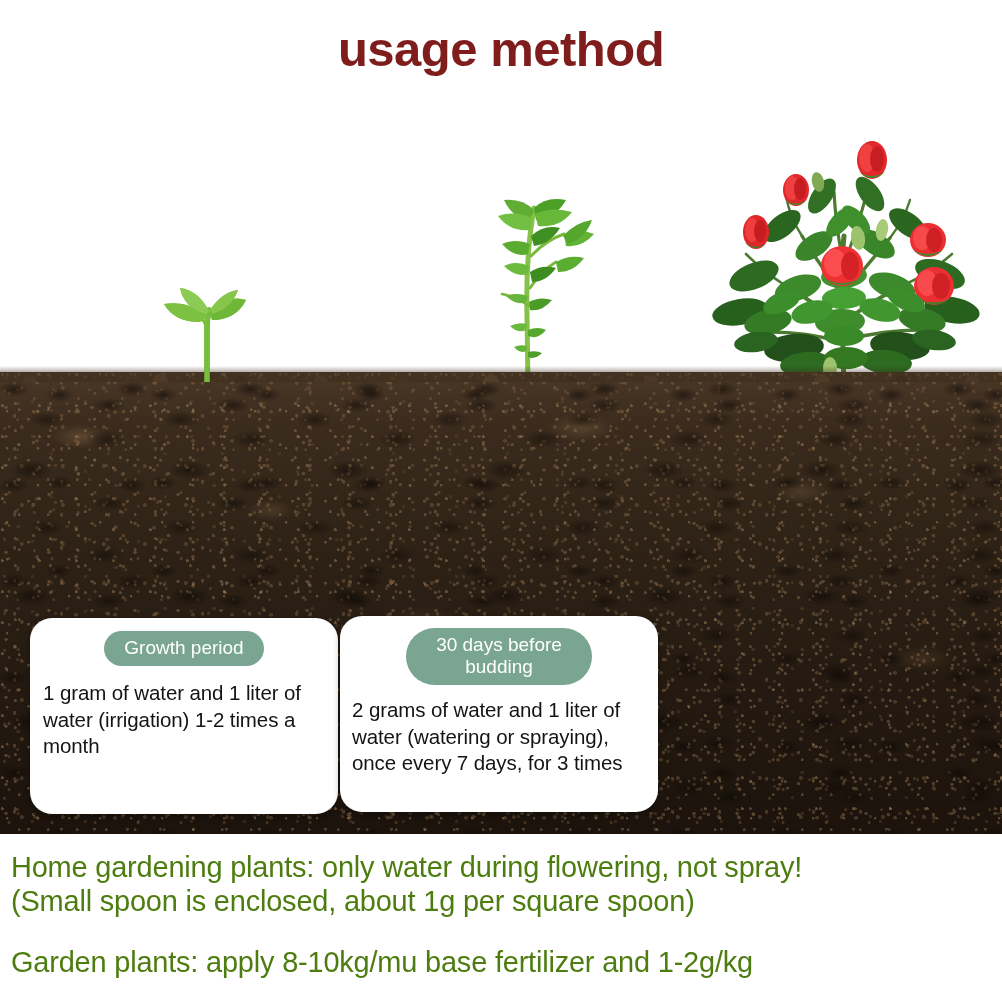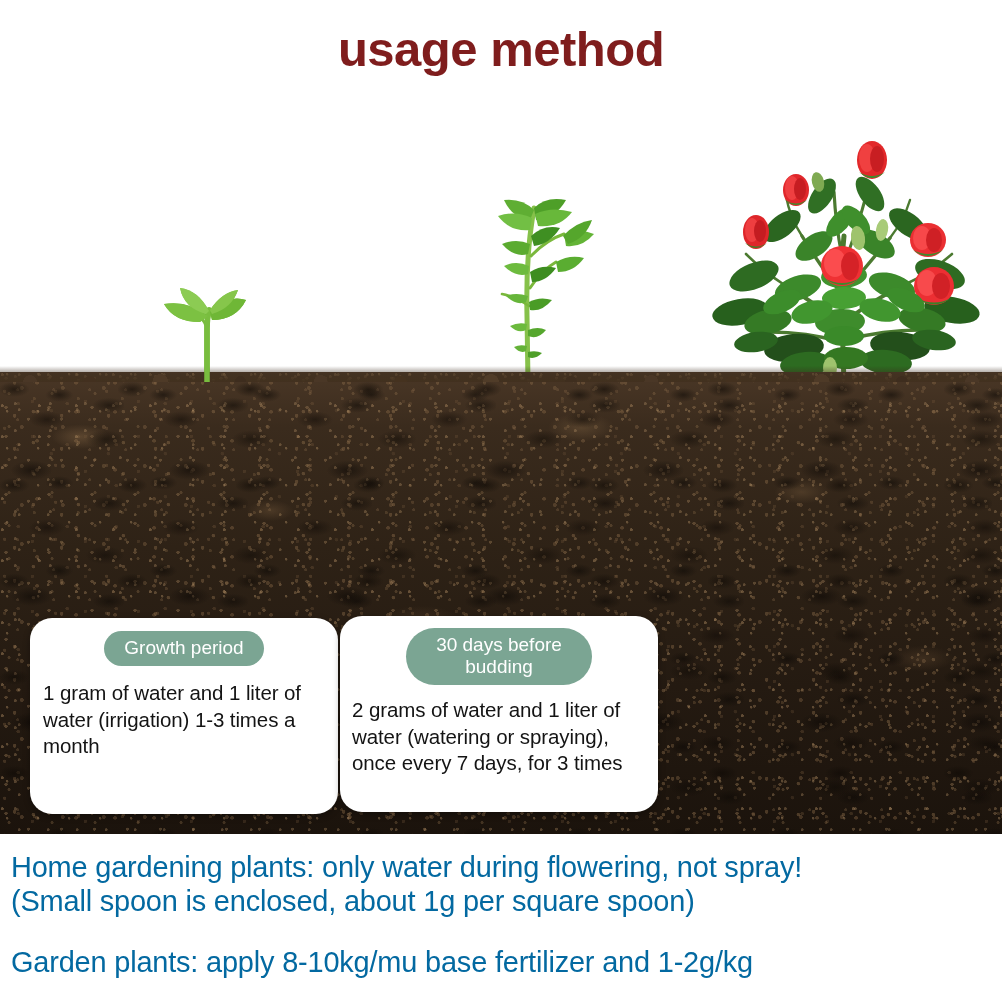--- a/index.html
+++ b/index.html
@@ -443,7 +443,7 @@
     <div class="badge-wrap">
       <span class="badge">Growth period</span>
     </div>
-    <div class="card-body">1 gram of water and 1 liter of water (irrigation) 1-3 times a month</div>
+    <div class="card-body">1 gram of water and 1 liter of water (irrigation) 1-2 times a month</div>
   </div>
 
   <div class="card" id="card2">

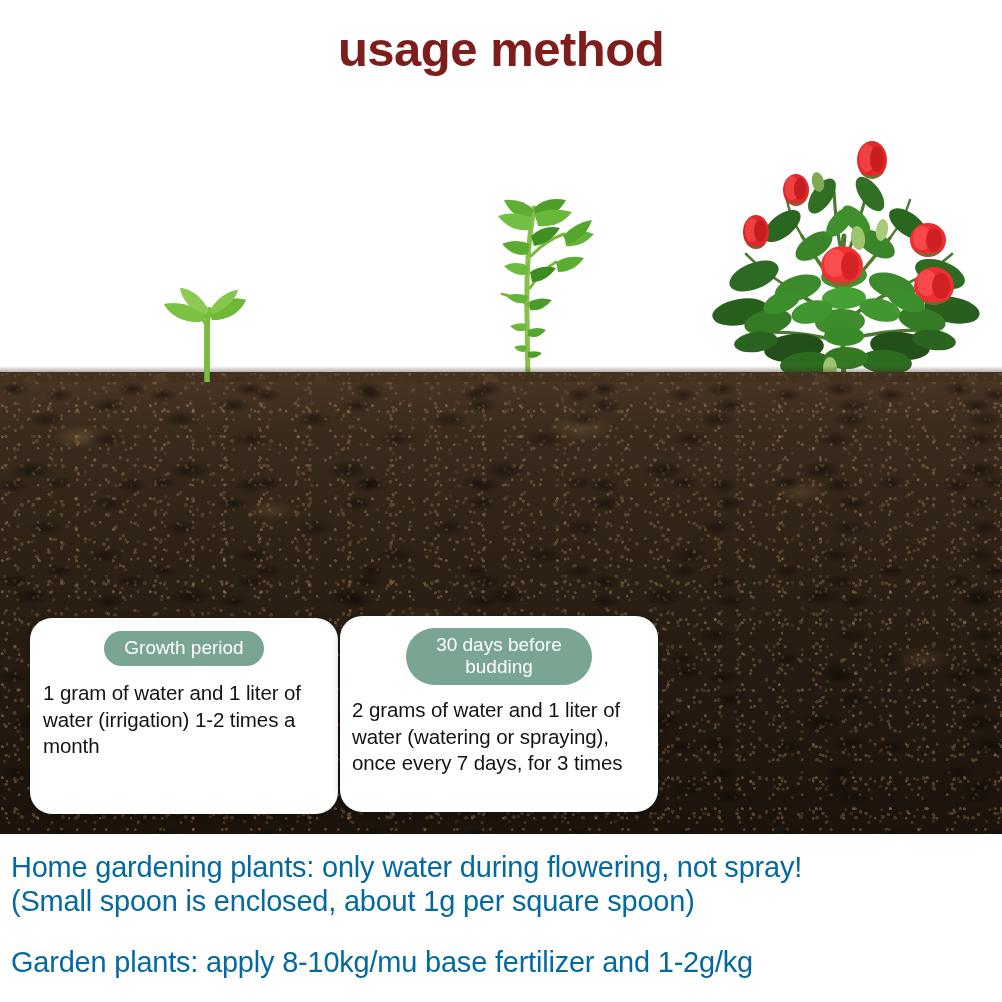--- a/index.html
+++ b/index.html
@@ -157,7 +157,7 @@
     position:absolute; left:0; top:836px; width:1002px; height:166px;
     background:#ffffff;
     padding:14px 0 0 11px;
-    color:#0369a1;
+    color:#4d7c0f;
   }
   .note-line{
     font-size:30px;

